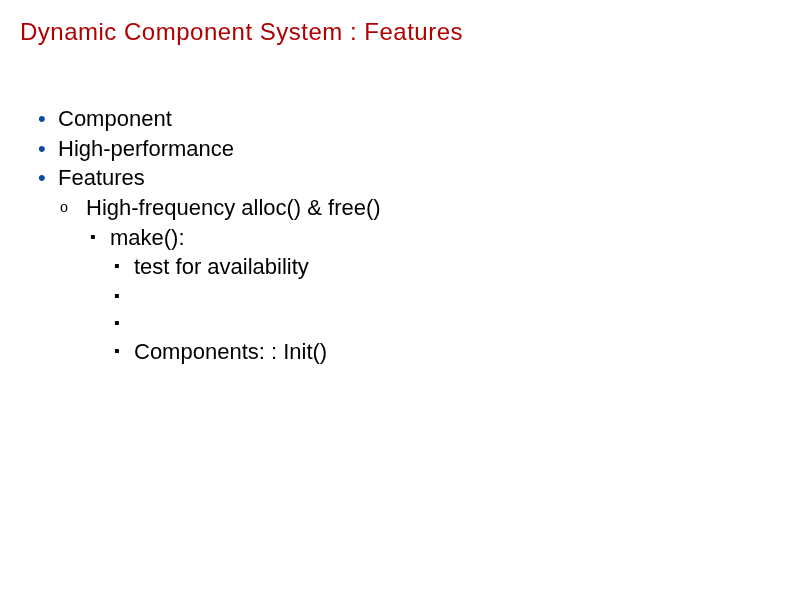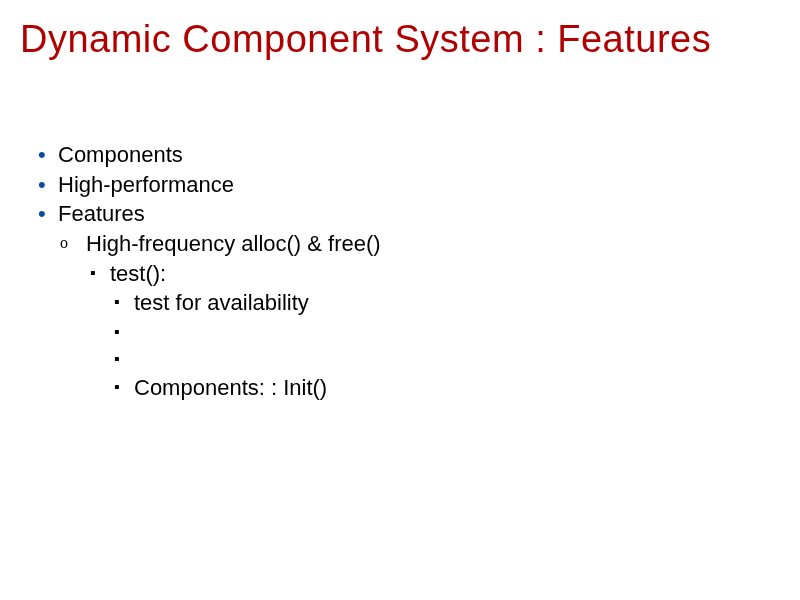--- a/index.html
+++ b/index.html
@@ -7,10 +7,10 @@
   .slide { width: 800px; height: 600px; padding: 18px 20px; position: relative; }
   .title {
     color: #b00000;
-    font-size: 38px;
+    font-size: 24px;
     font-weight: 400;
     letter-spacing: 0.5px;
-    margin-bottom: 79px;
+    margin-bottom: 58px;
   }
   .content {
     color: #000;

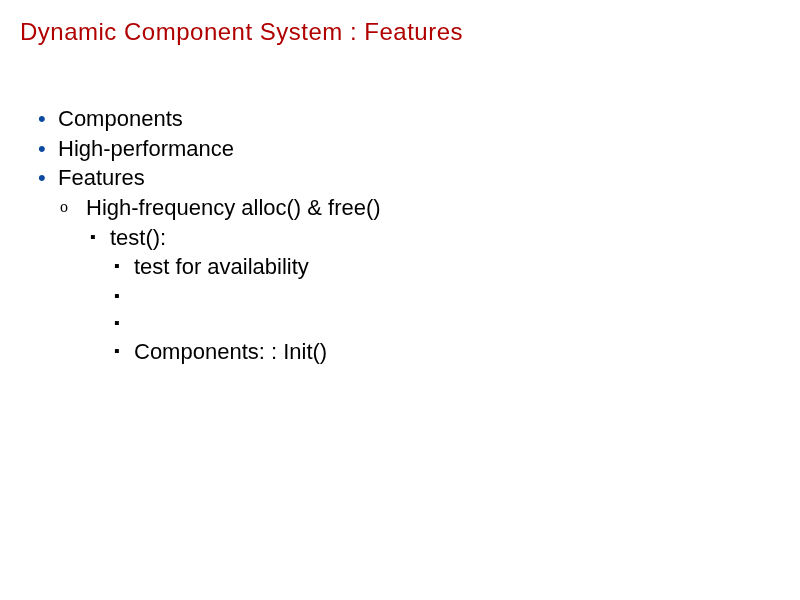--- a/index.html
+++ b/index.html
@@ -41,7 +41,7 @@
 
     <div class="l1">
       <span class="bullet">•</span>
-      <span class="txt">Components</span>
+      <span class="txt">Component</span>
     </div>
 
     <div class="l1">

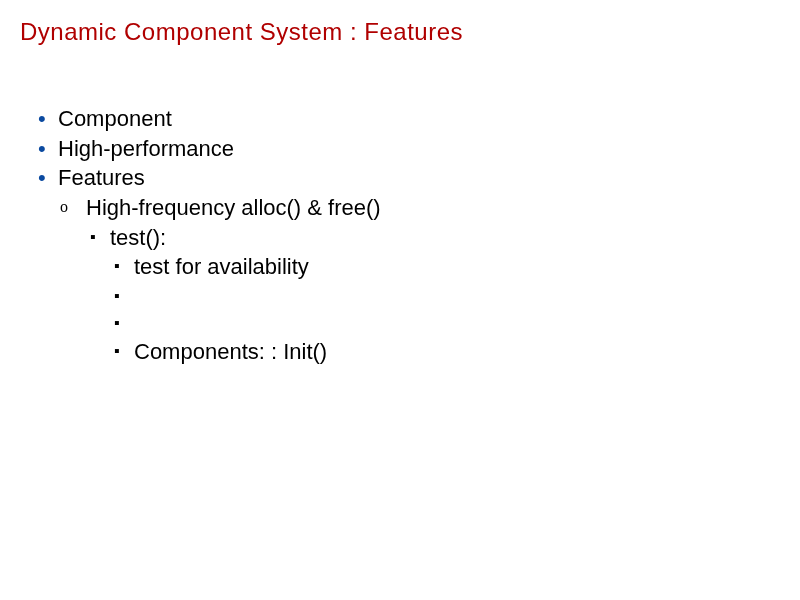--- a/index.html
+++ b/index.html
@@ -61,7 +61,7 @@
 
     <div class="l3">
       <span class="bullet">▪</span>
-      <span class="txt">test():</span>
+      <span class="txt">make():</span>
     </div>
 
     <div class="l4">

